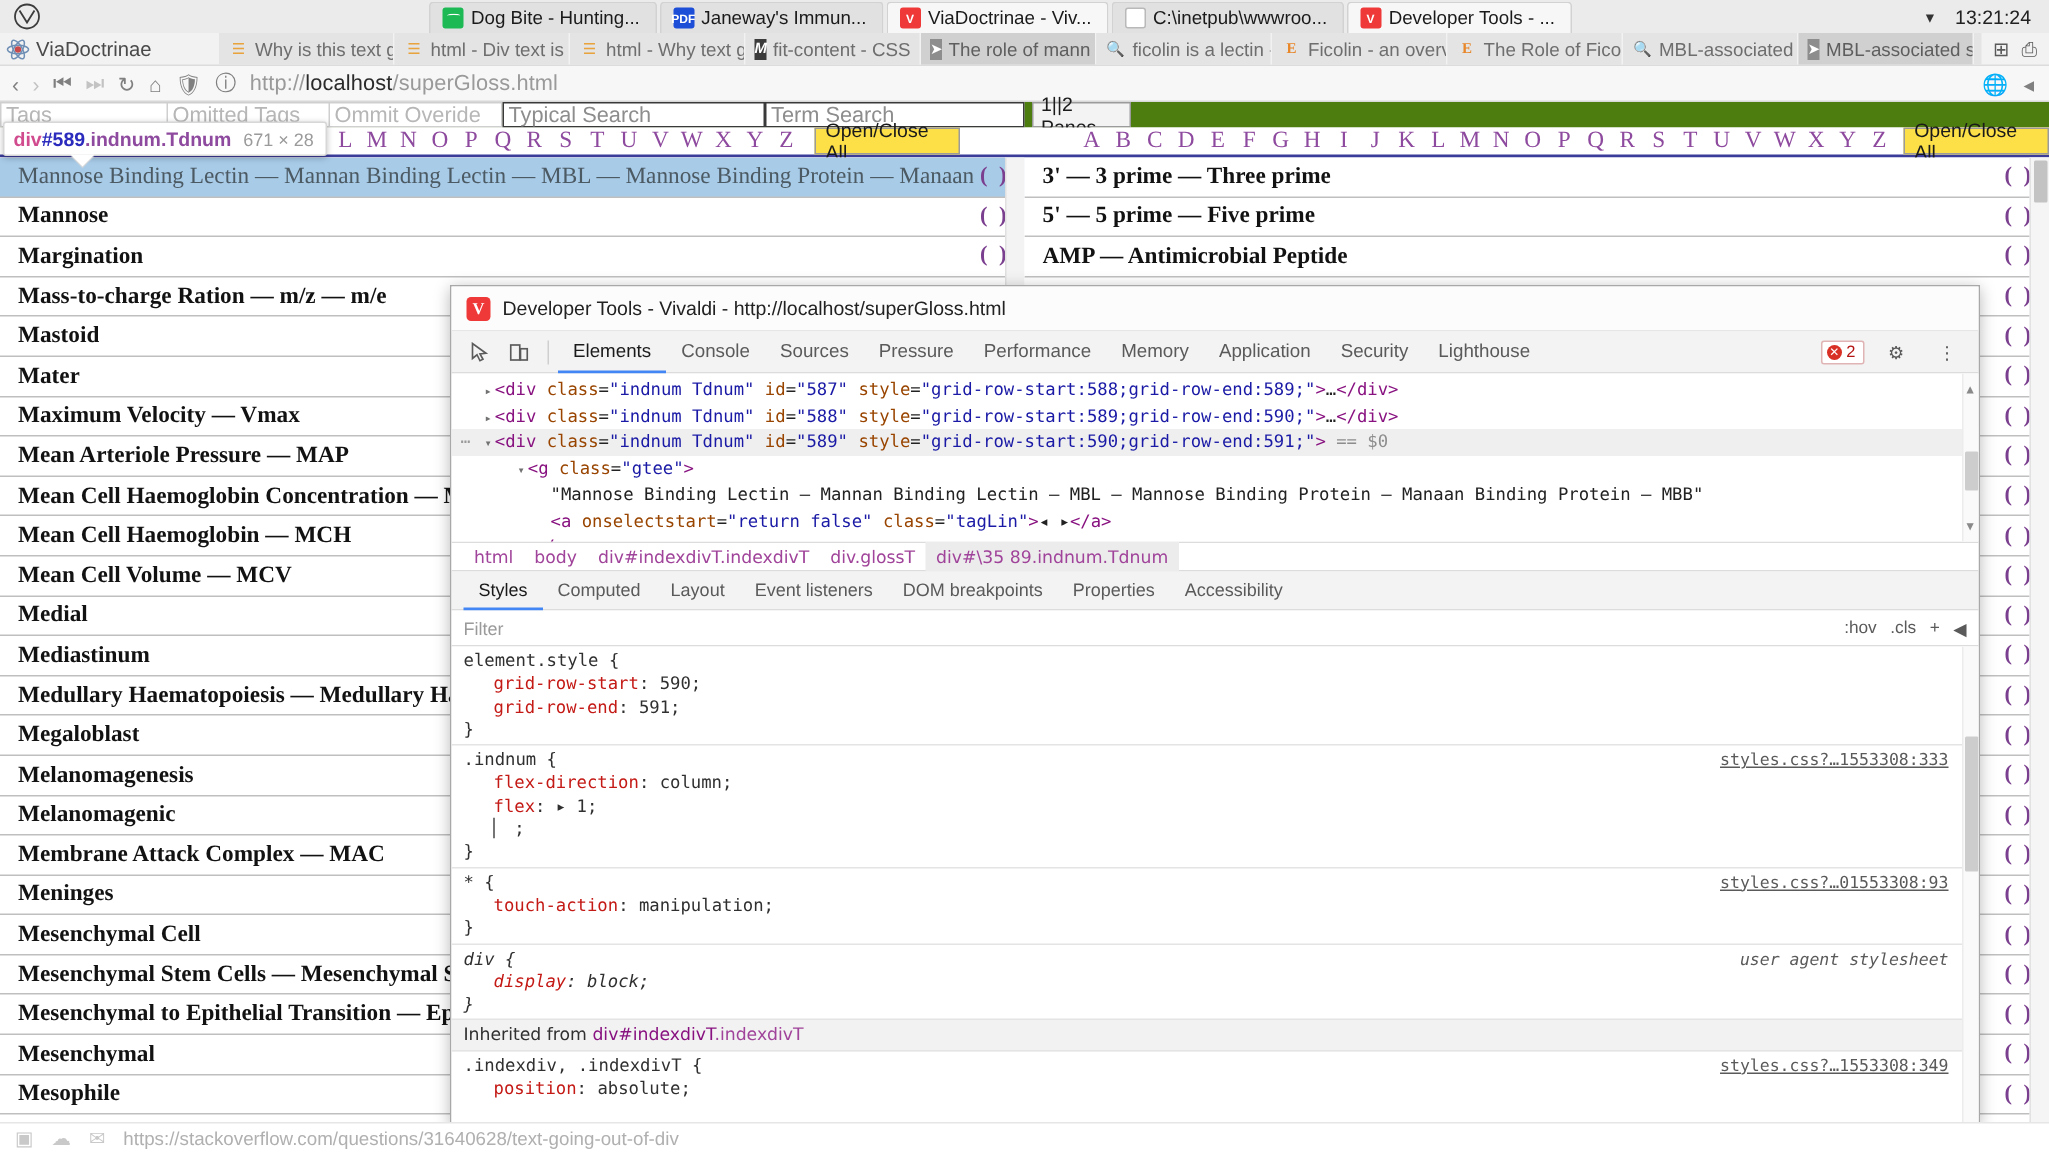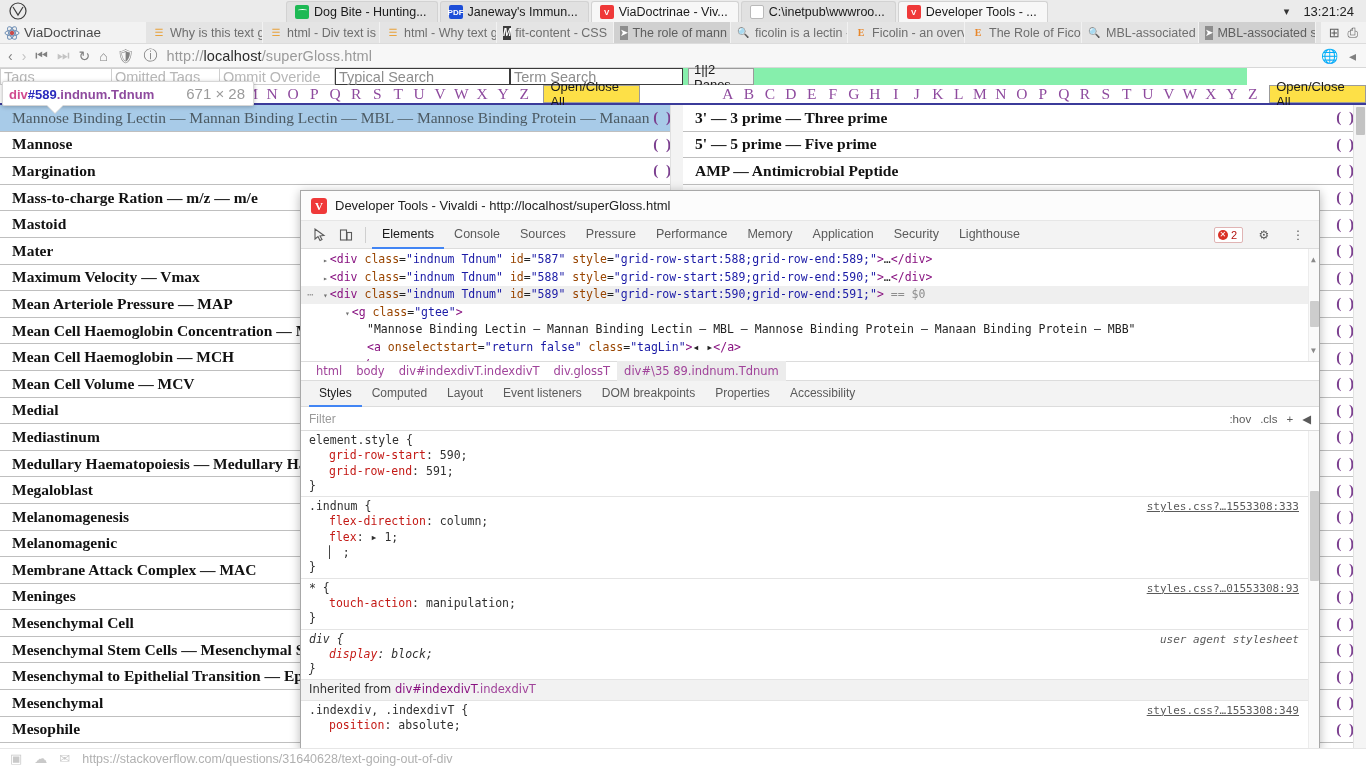--- a/index.html
+++ b/index.html
@@ -86,8 +86,8 @@
 
   
   .page-toolbar {
-    position:absolute; left:0; top:68px; width:1247px; height:17px;
-    display:flex; align-items:flex-start; background:#86efac;
+    position:absolute; left:0; top:68px; width:1366px; height:17px;
+    display:flex; align-items:flex-start; background:#4d7c0f;
   }
   .tb-cell {
     border:1px solid #cfcfcf; border-left:none; font-size:14.5px; color:#b7b7b7;

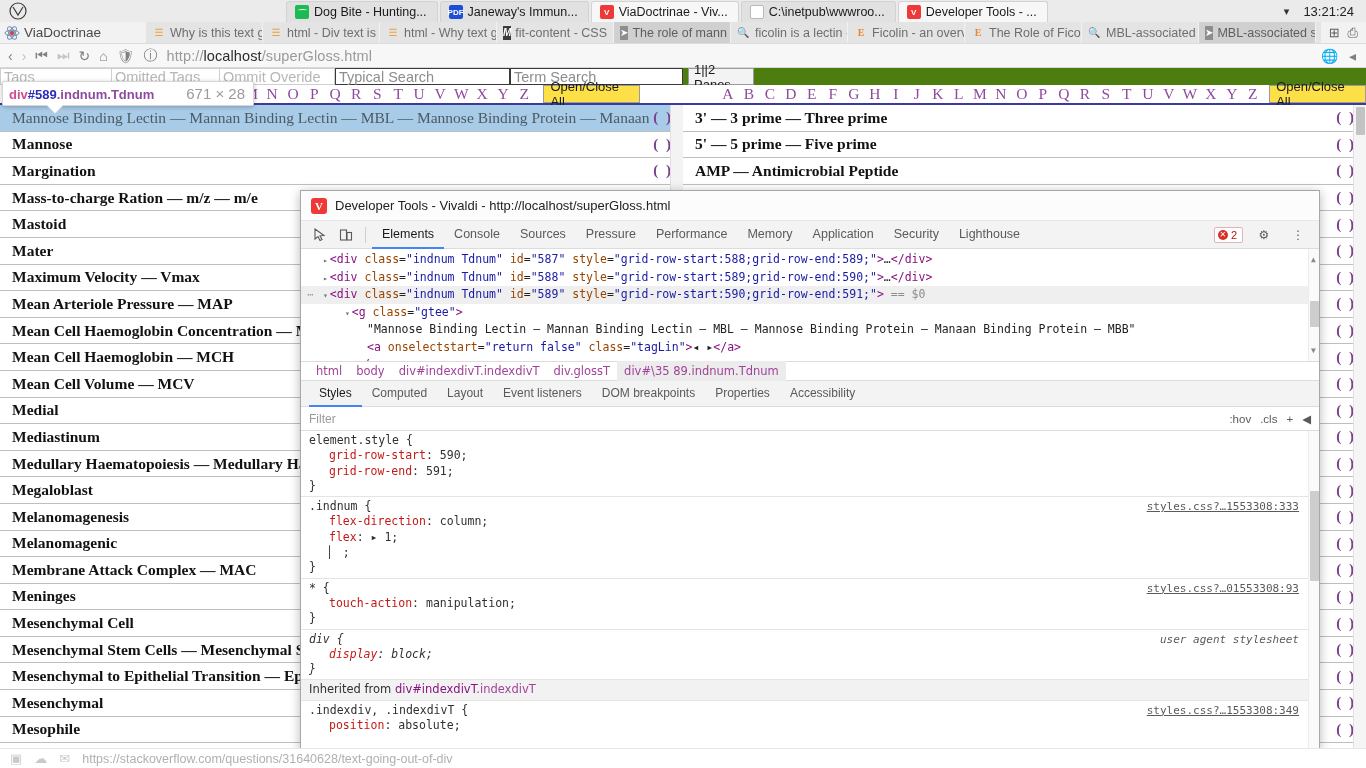--- a/index.html
+++ b/index.html
@@ -126,7 +126,7 @@
   .hl-tip .sel .tag { color:#d14b8f; }
   .hl-tip .sel .idp { color:#2b2bbd; }
   .hl-tip .sel .clsp { color:#8e4a9e; }
-  .hl-tip .dims { color:#9b9b9b; font-size:15px;margin-left:24px; }
+  .hl-tip .dims { color:#9b9b9b; font-size:12px; }
   .hl-tip:after {
     content:""; position:absolute; left:44px; bottom:-8px;
     border-left:8px solid transparent; border-right:8px solid transparent;

